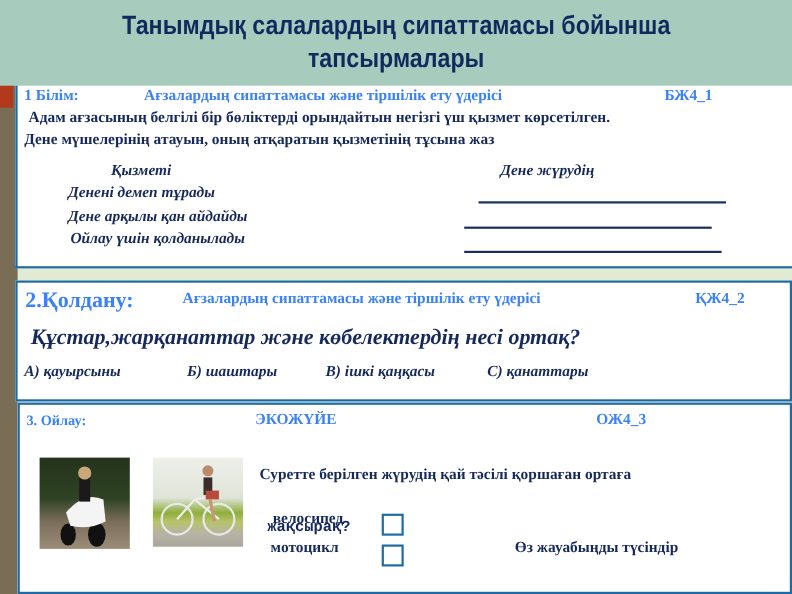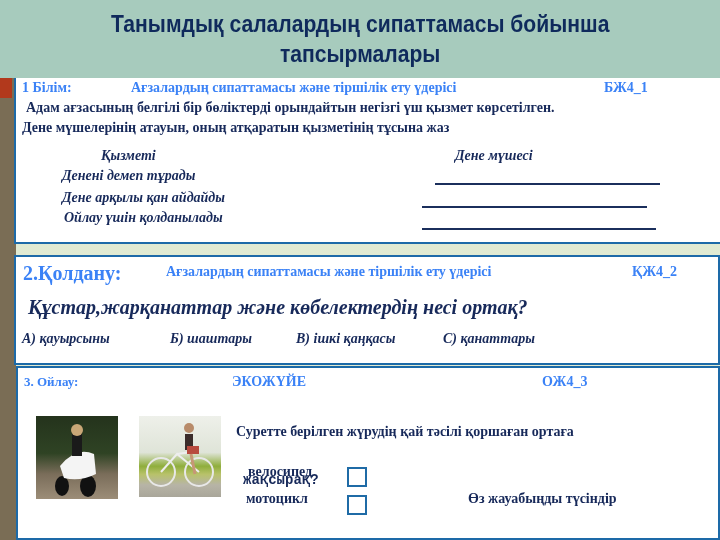--- a/index.html
+++ b/index.html
@@ -72,7 +72,7 @@
 <div class="abs navy fs14" style="left:26px;top:100px;">Адам ағзасының белгілі бір бөліктерді орындайтын негізгі үш қызмет көрсетілген.</div>
 <div class="abs navy fs14" style="left:22px;top:120px;">Дене мүшелерінің атауын, оның атқаратын қызметінің тұсына жаз</div>
 <div class="abs navyi fs14" style="left:101px;top:148px;">Қызметі</div>
-<div class="abs navyi fs14" style="left:455px;top:148px;">Дене мүшесі</div>
+<div class="abs navyi fs14" style="left:455px;top:148px;">Дене жүрудің</div>
 <div class="abs navyi fs14" style="left:62px;top:168px;">Денені демеп тұрады</div>
 <div class="abs navyi fs14" style="left:62px;top:190px;">Дене арқылы қан айдайды</div>
 <div class="abs navyi fs14" style="left:64px;top:210px;text-align:right;">Ойлау үшін қолданылады</div>

